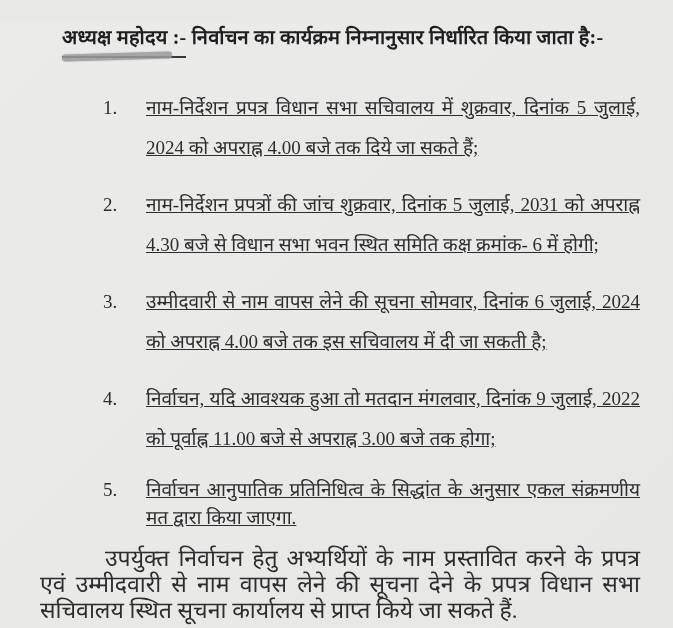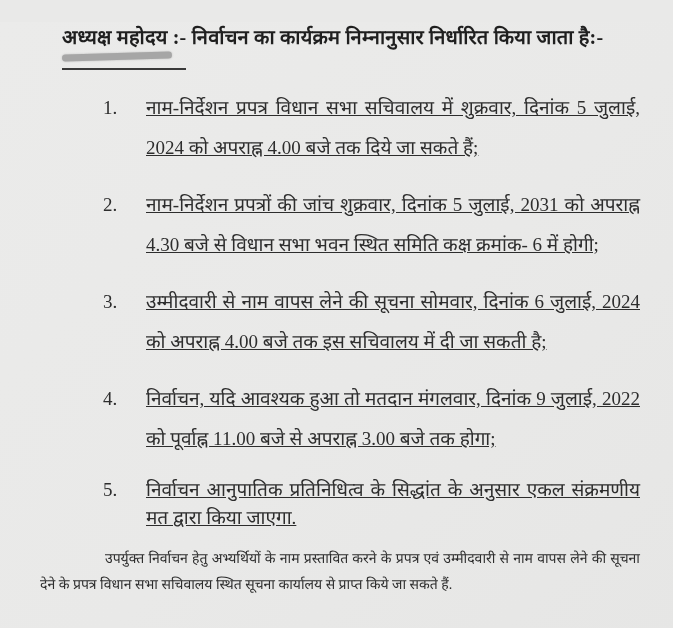--- a/index.html
+++ b/index.html
@@ -29,7 +29,7 @@
   }
   .heading-em {
     border-bottom: 2px solid #3a3a3a;
-    padding-bottom: 20px;
+    padding-bottom: 8px;
   }
   .marker-stroke {
     position: absolute;

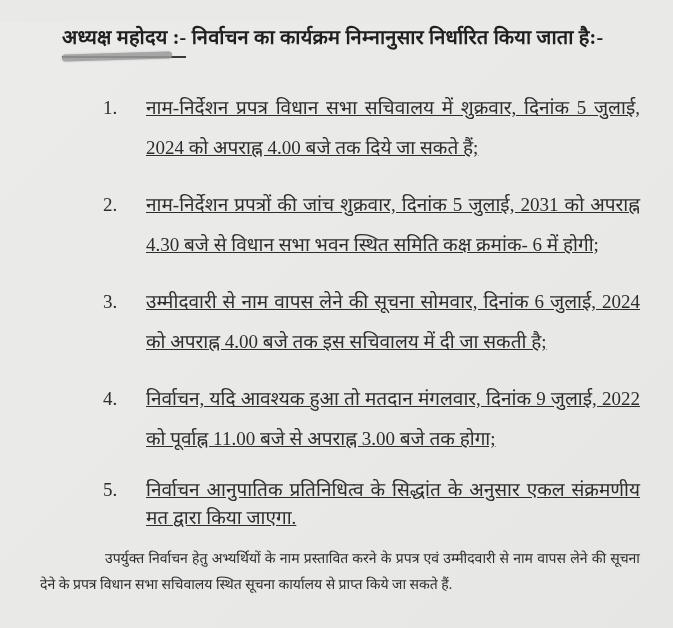--- a/index.html
+++ b/index.html
@@ -64,7 +64,7 @@
   
   .closing {
     margin: 14px 33px 0 40px;
-    font-size: 14px;
+    font-size: 23px;
     line-height: 26px;
     text-align: justify;
     text-indent: 65px;

